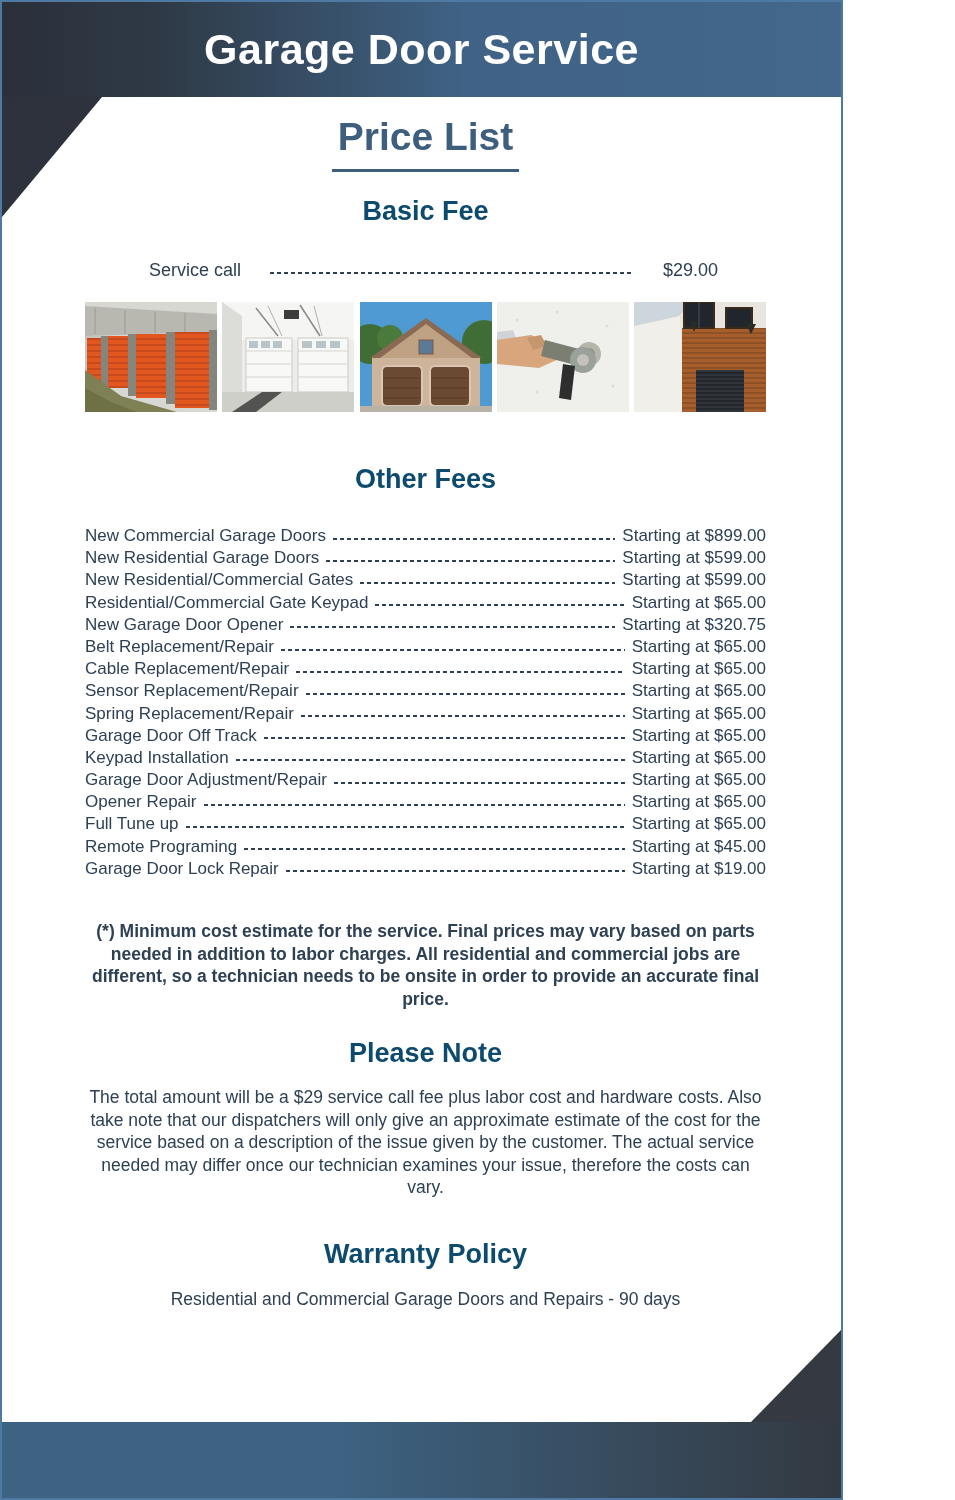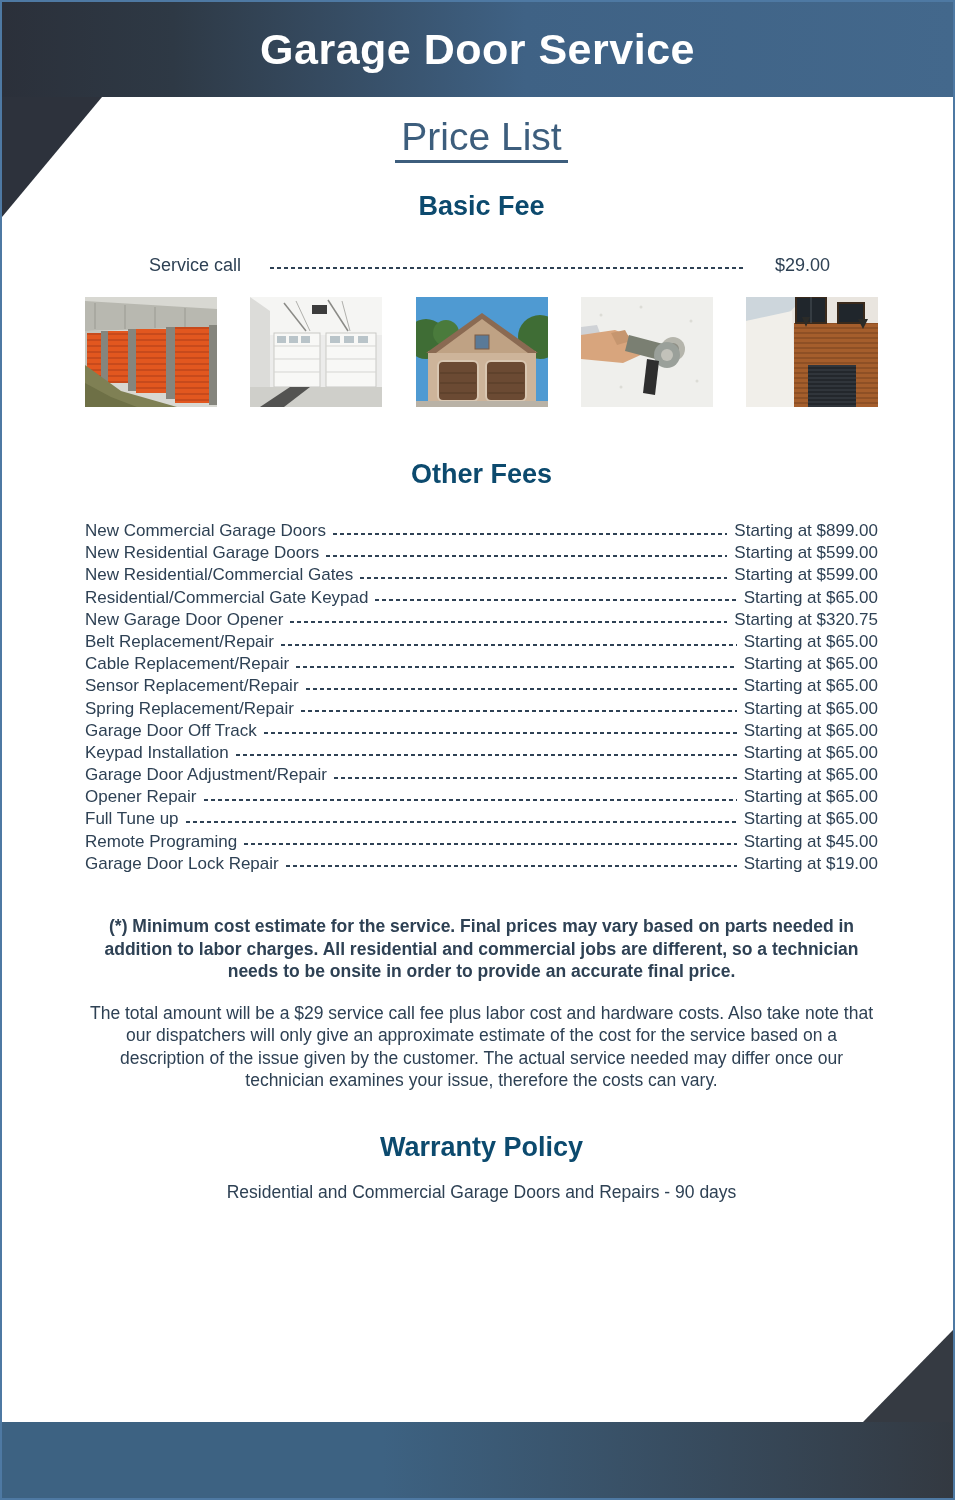--- a/index.html
+++ b/index.html
@@ -7,7 +7,7 @@
   body { font-family:"Liberation Sans","DejaVu Sans",sans-serif; color:#2e4154; }
 
   .page {
-    position:relative; width:955px; height:1500px;
+    position:relative; width:843px; height:1500px;
     background:#ffffff; border:2px solid #4e79a3; overflow:hidden;
   }
 

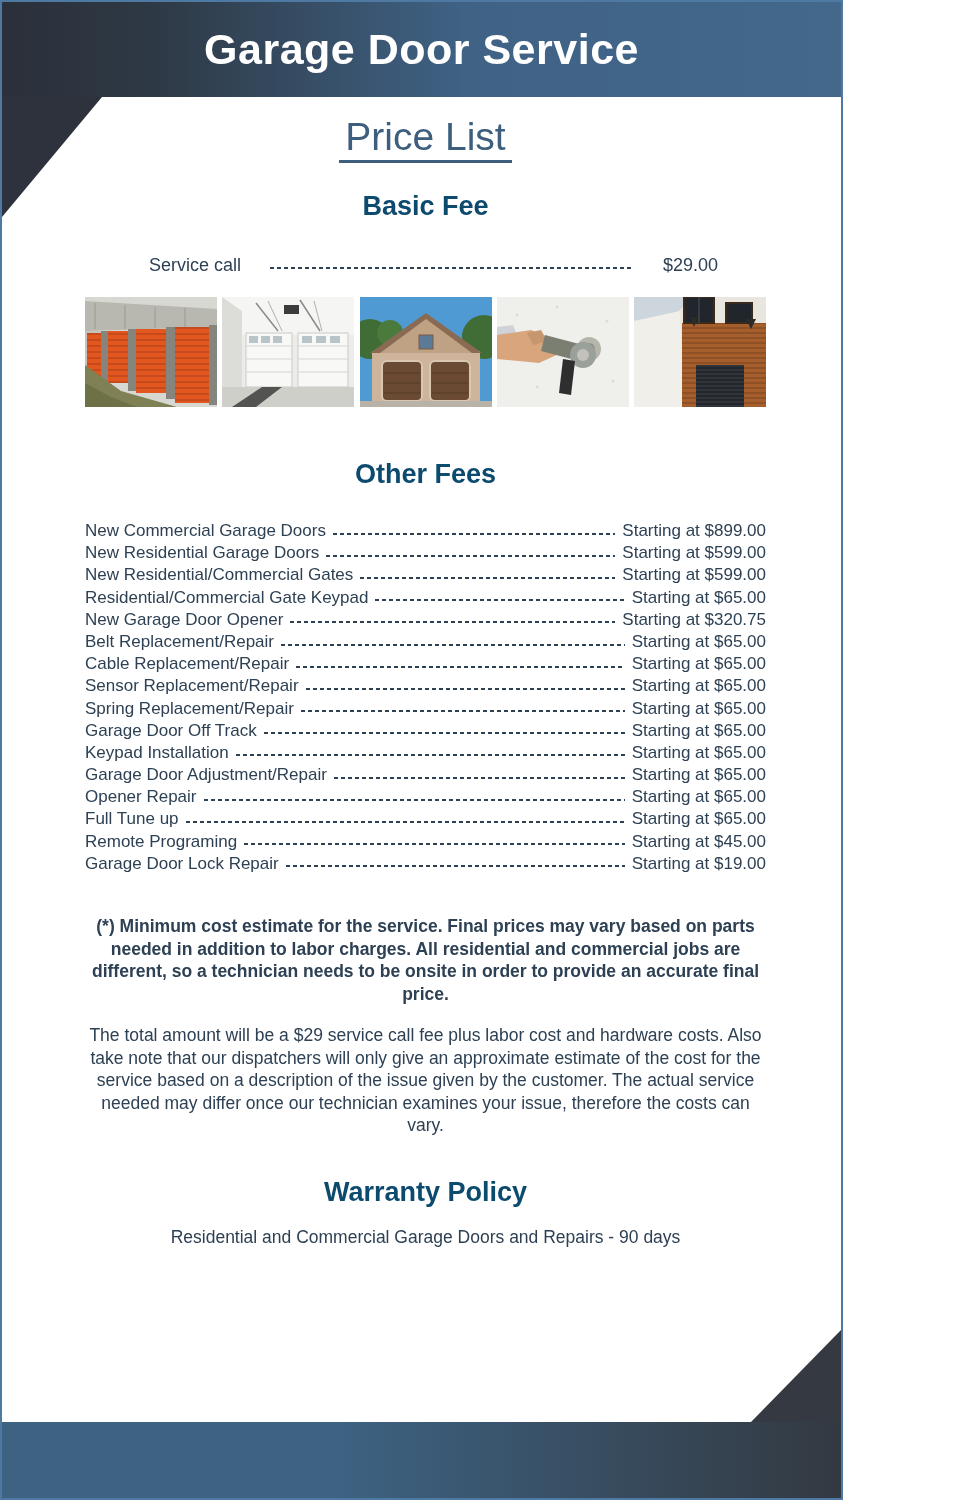--- a/index.html
+++ b/index.html
@@ -37,8 +37,8 @@
 
   .doc-title-wrap { text-align:center; line-height:44px; }
   .doc-title {
-    display:inline-block; font-size:39px; font-weight:400; color:#3d5e7d;
-    border-bottom:3px solid #3d5e7d; padding:0 6px 3px 6px; line-height:40px;
+    display:inline-block; font-size:39px; font-weight:700; color:#3d5e7d;
+    border-bottom:3px solid #3d5e7d; padding:0 6px 12px 6px; line-height:40px;
   }
 
   h2.section { margin-top:26px; text-align:center; font-size:27px; line-height:27px;

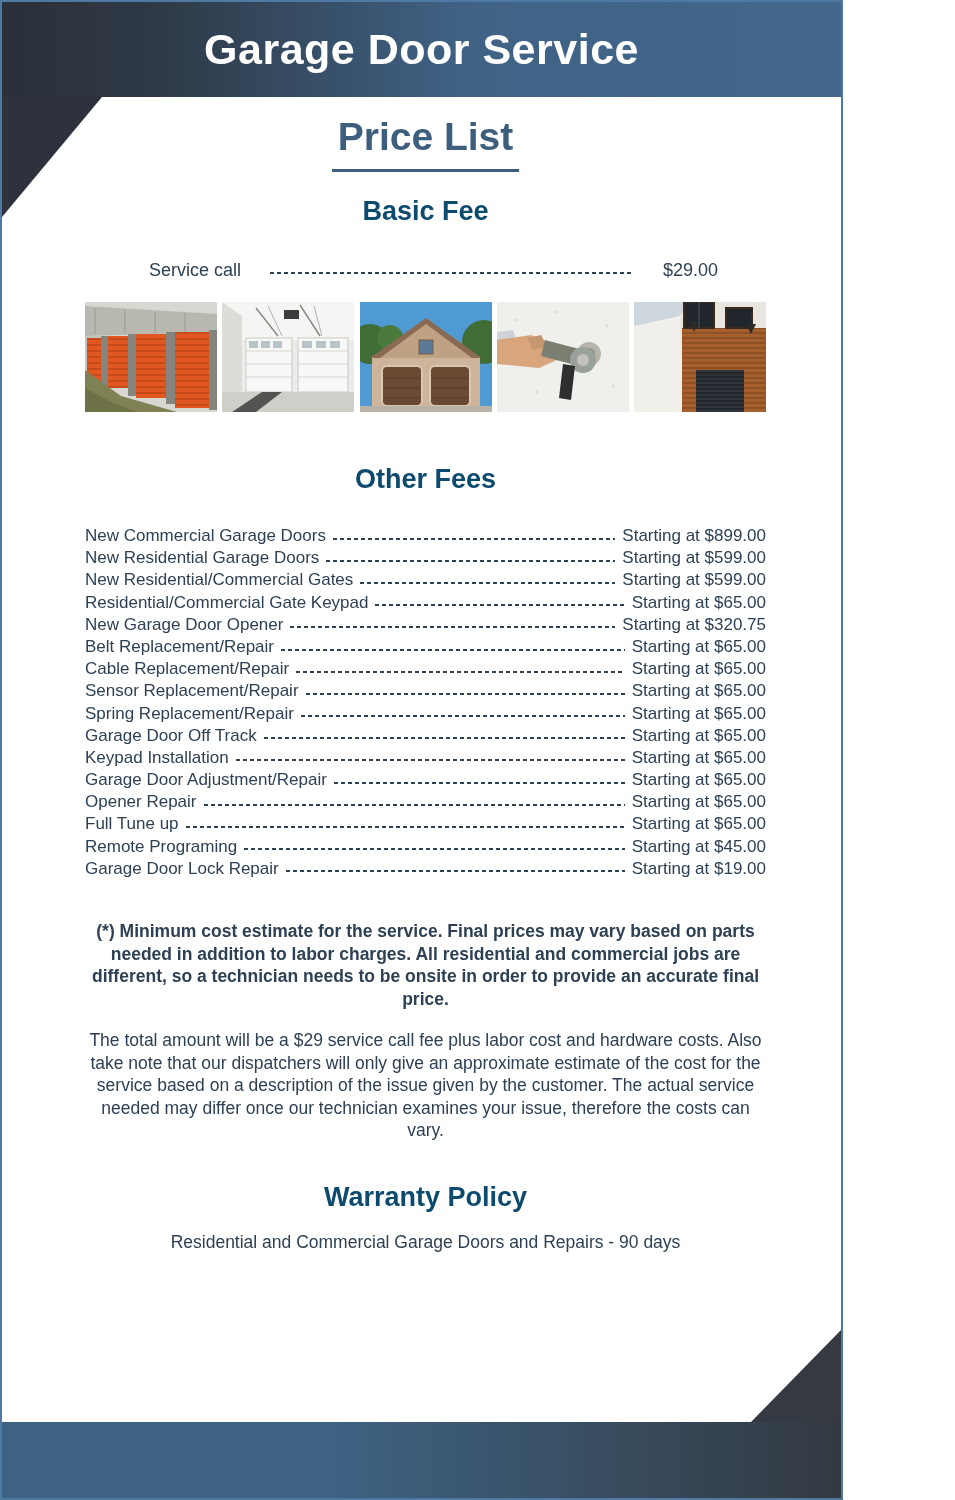--- a/index.html
+++ b/index.html
@@ -325,6 +325,7 @@
 
     <p class="note">(*) Minimum cost estimate for the service. Final prices may vary based on parts needed in addition to labor charges. All residential and commercial jobs are different, so a technician needs to be onsite in order to provide an accurate final price.</p>
 
+    <h2 class="section please-note">Please Note</h2>
     <p class="pn-text">The total amount will be a $29 service call fee plus labor cost and hardware costs. Also take note that our dispatchers will only give an approximate estimate of the cost for the service based on a description of the issue given by the customer. The actual service needed may differ once our technician examines your issue, therefore the costs can vary.</p>
 
     <h2 class="section warranty">Warranty Policy</h2>

